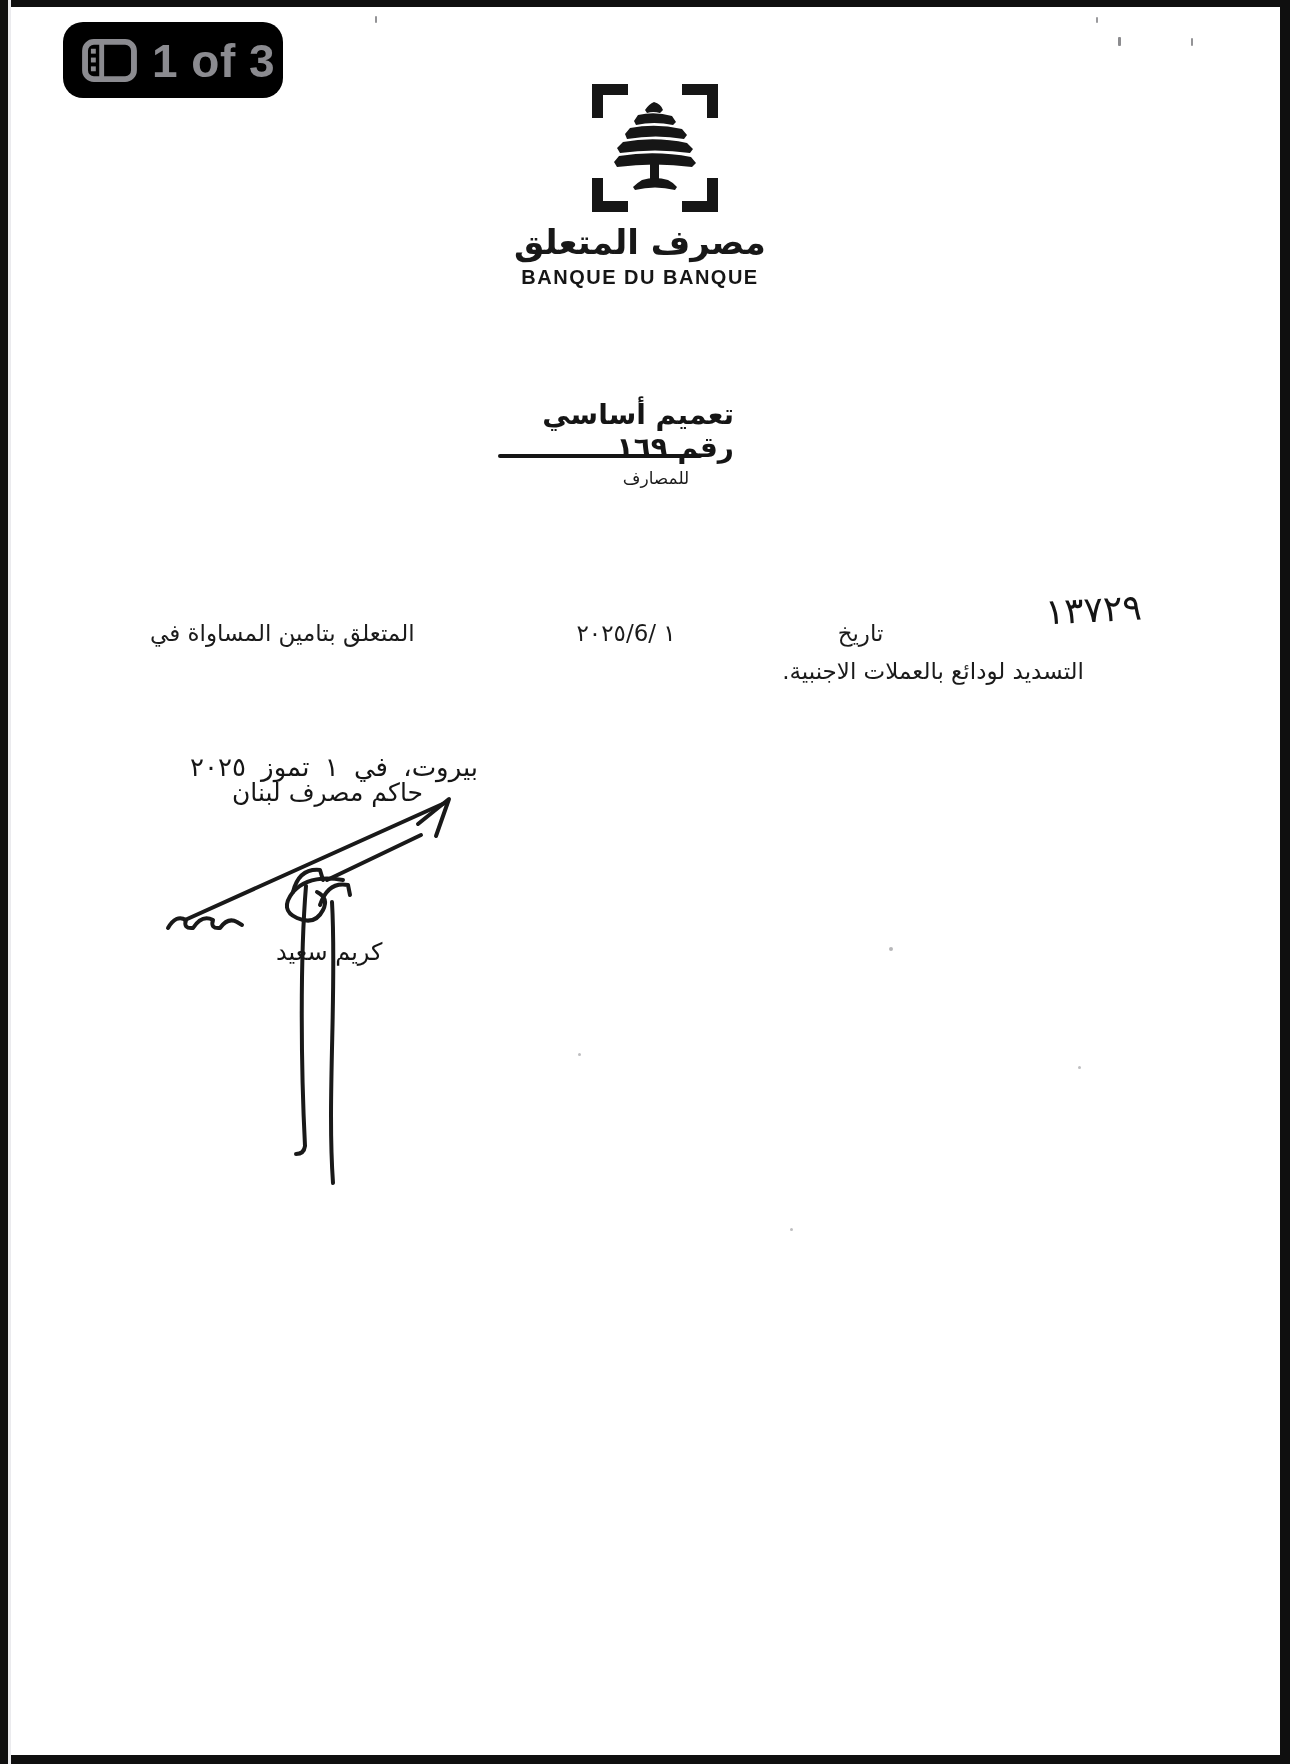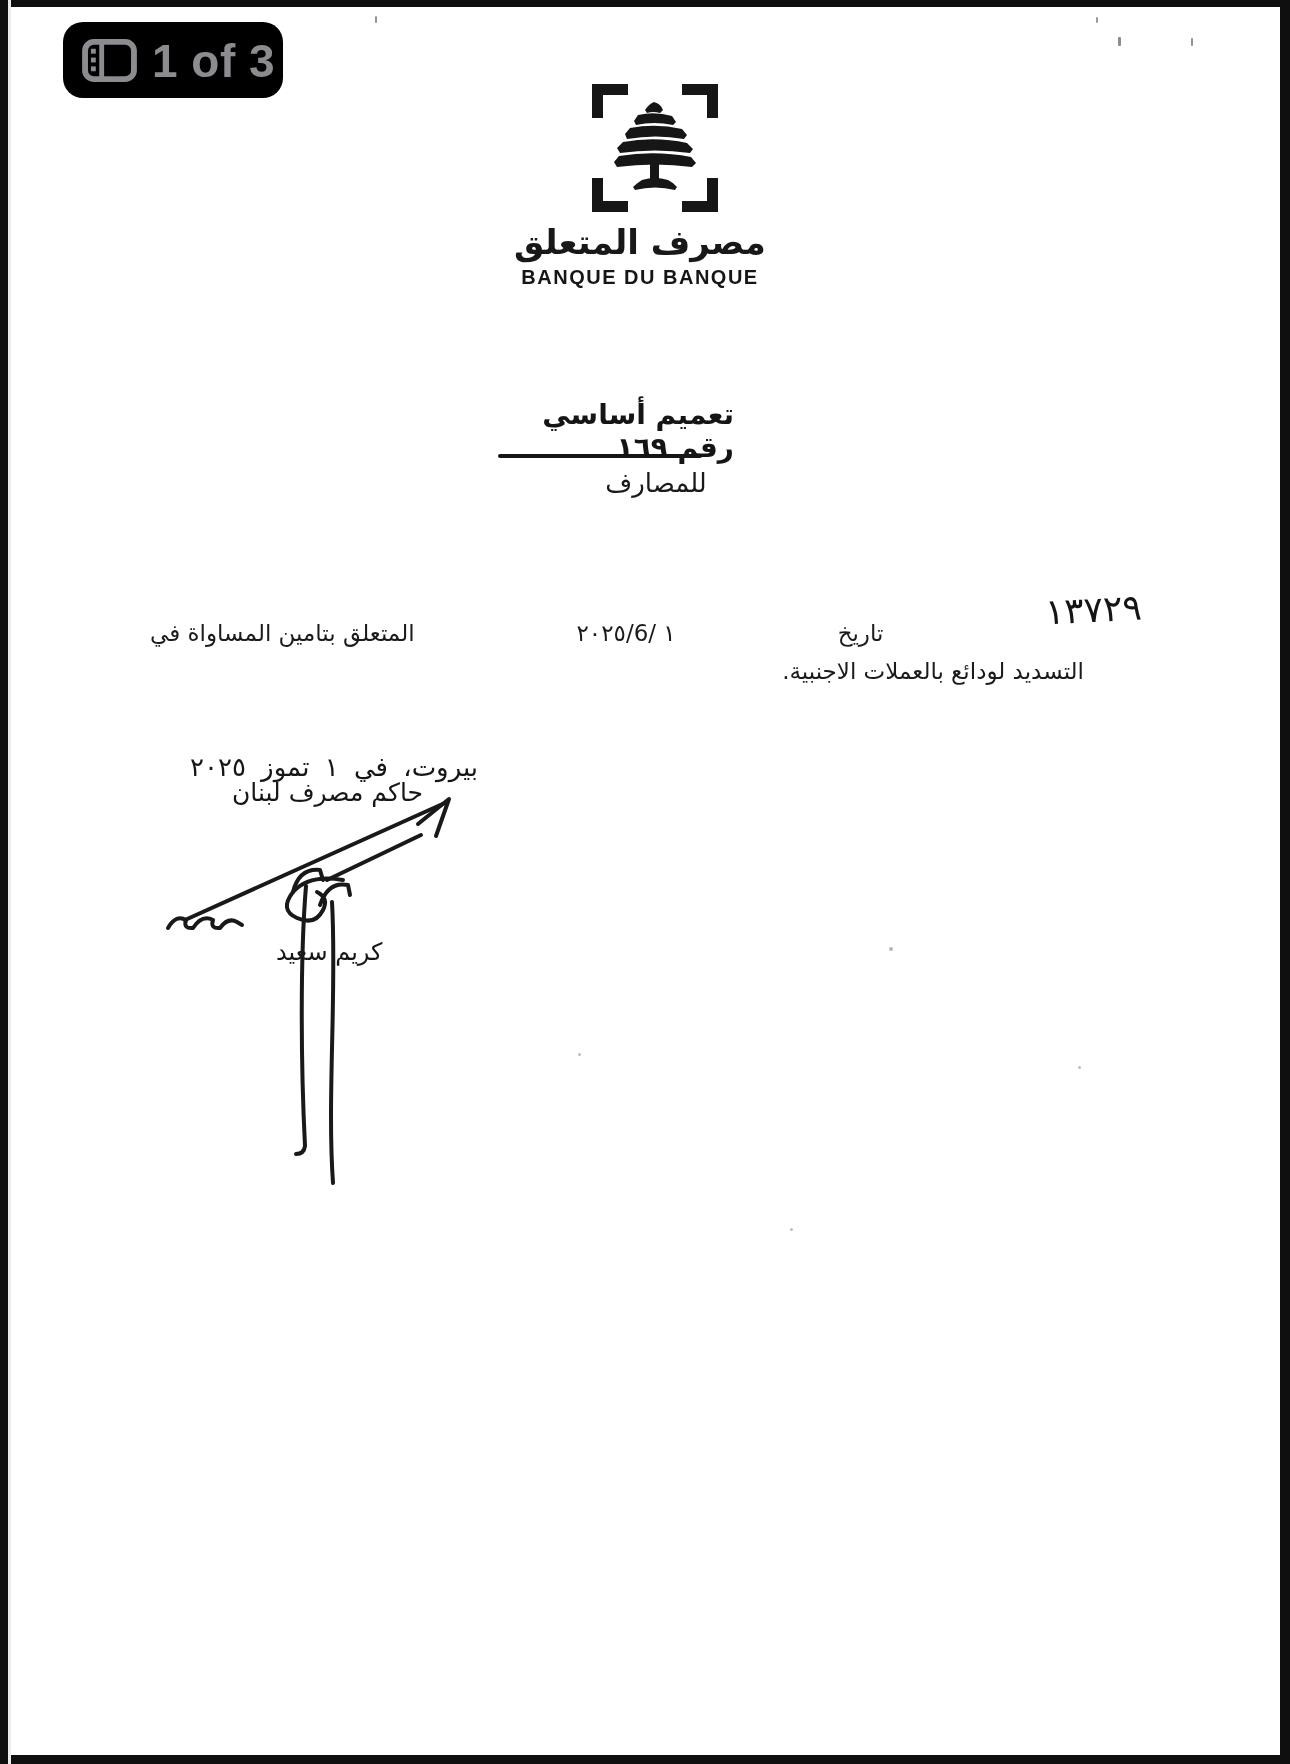--- a/index.html
+++ b/index.html
@@ -45,7 +45,7 @@
   .title-rule{position:absolute;left:498px;top:454px;width:204px;height:4px;background:#151515;border-radius:2px;}
   .addressee{
     position:absolute;left:600px;top:468px;width:112px;text-align:center;
-    font-size:26px;direction:rtl;color:#1a1a1a;
+    font-size:17px;direction:rtl;color:#1a1a1a;
   }
 
   

